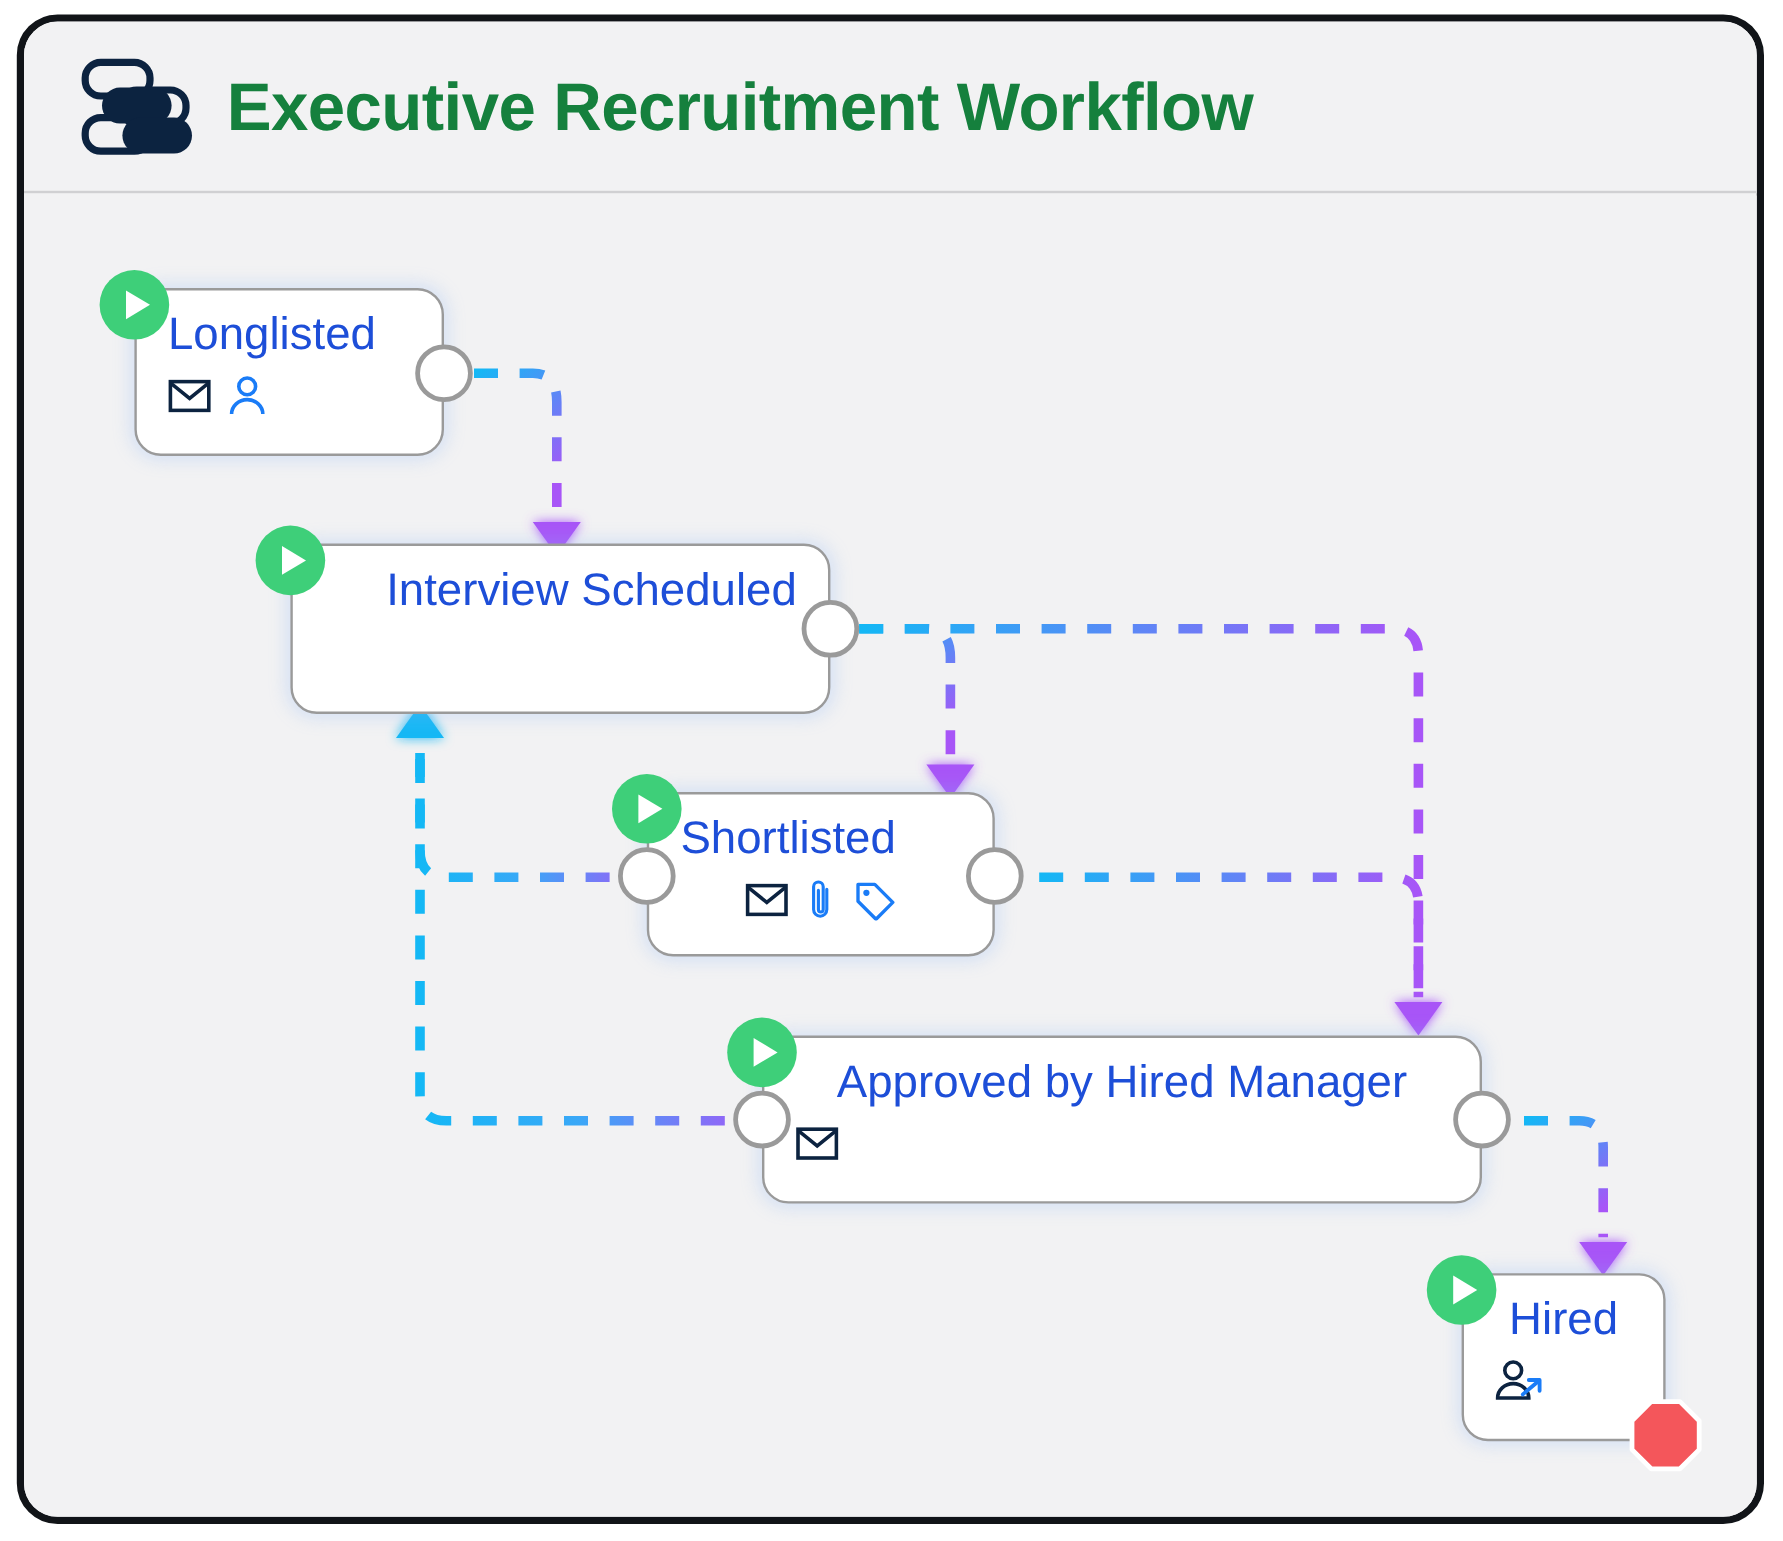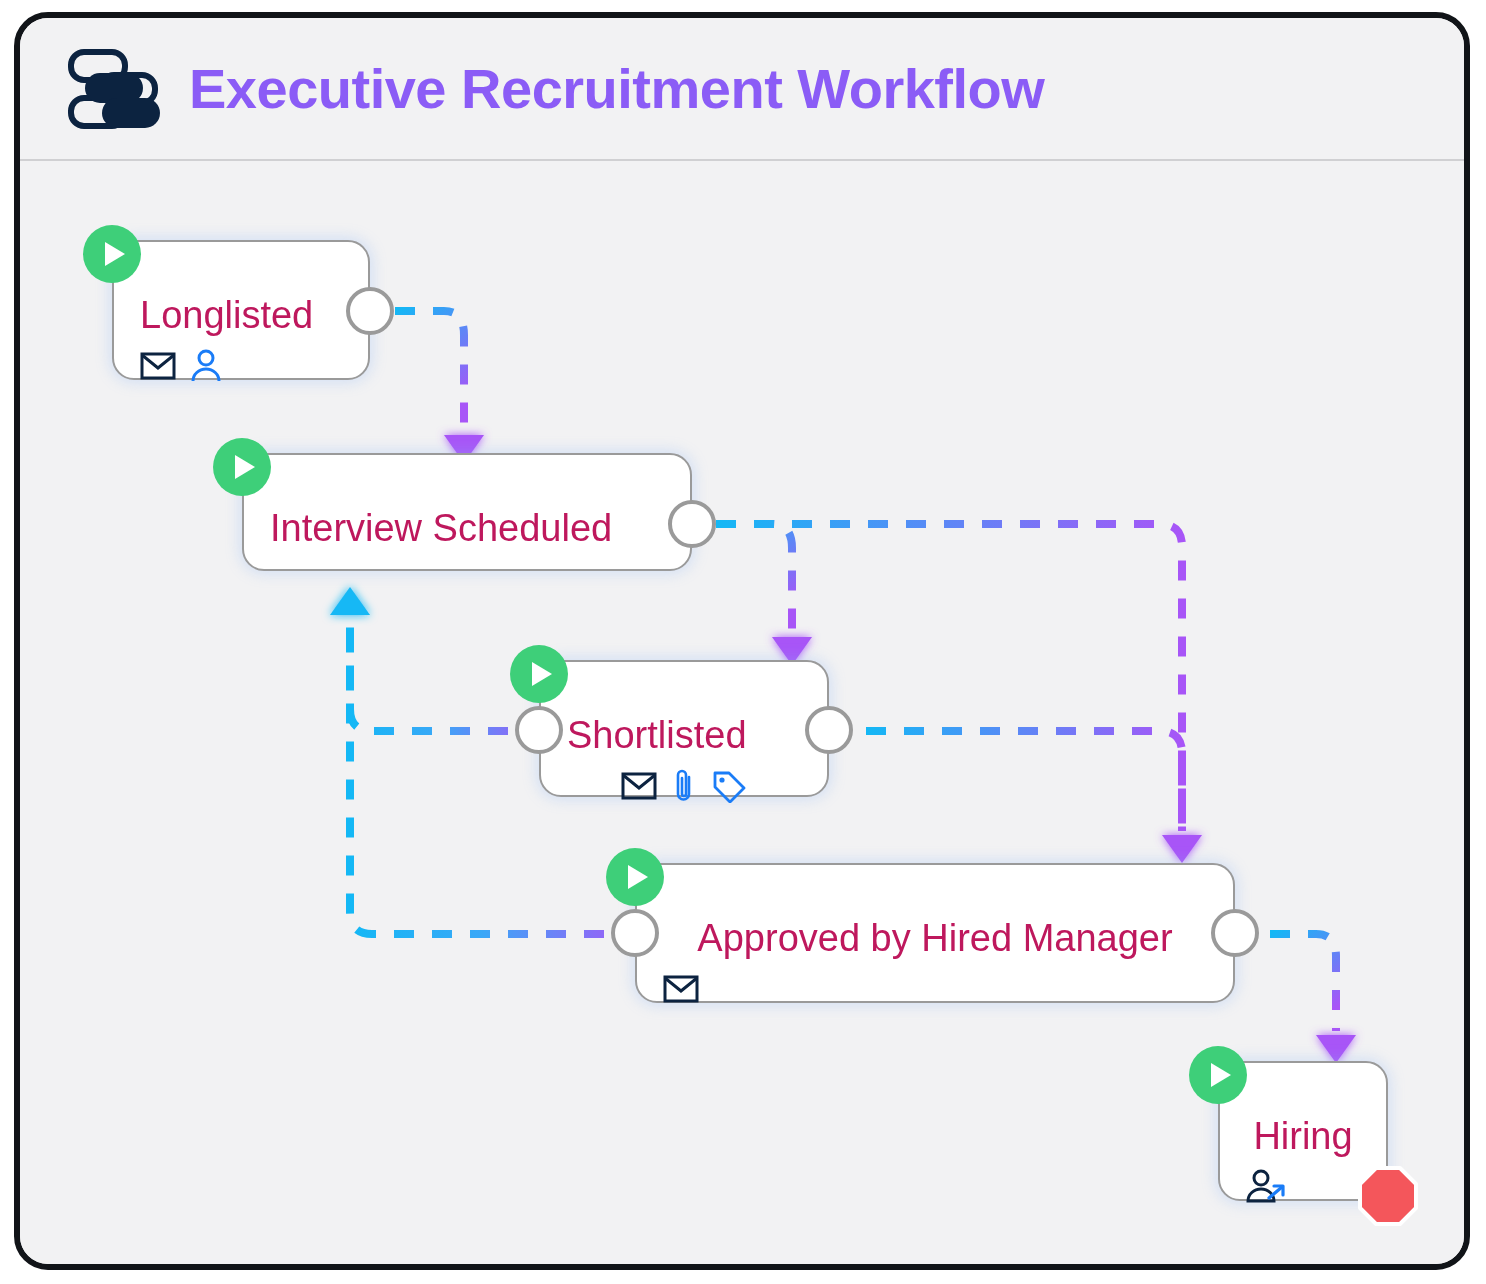--- a/index.html
+++ b/index.html
@@ -44,7 +44,7 @@
     margin-left: 28px;
     font-size: 56px;
     font-weight: bold;
-    color: #8b5cf6;
+    color: #15803d;
     letter-spacing: -0.5px;
     white-space: nowrap;
     line-height: 1;

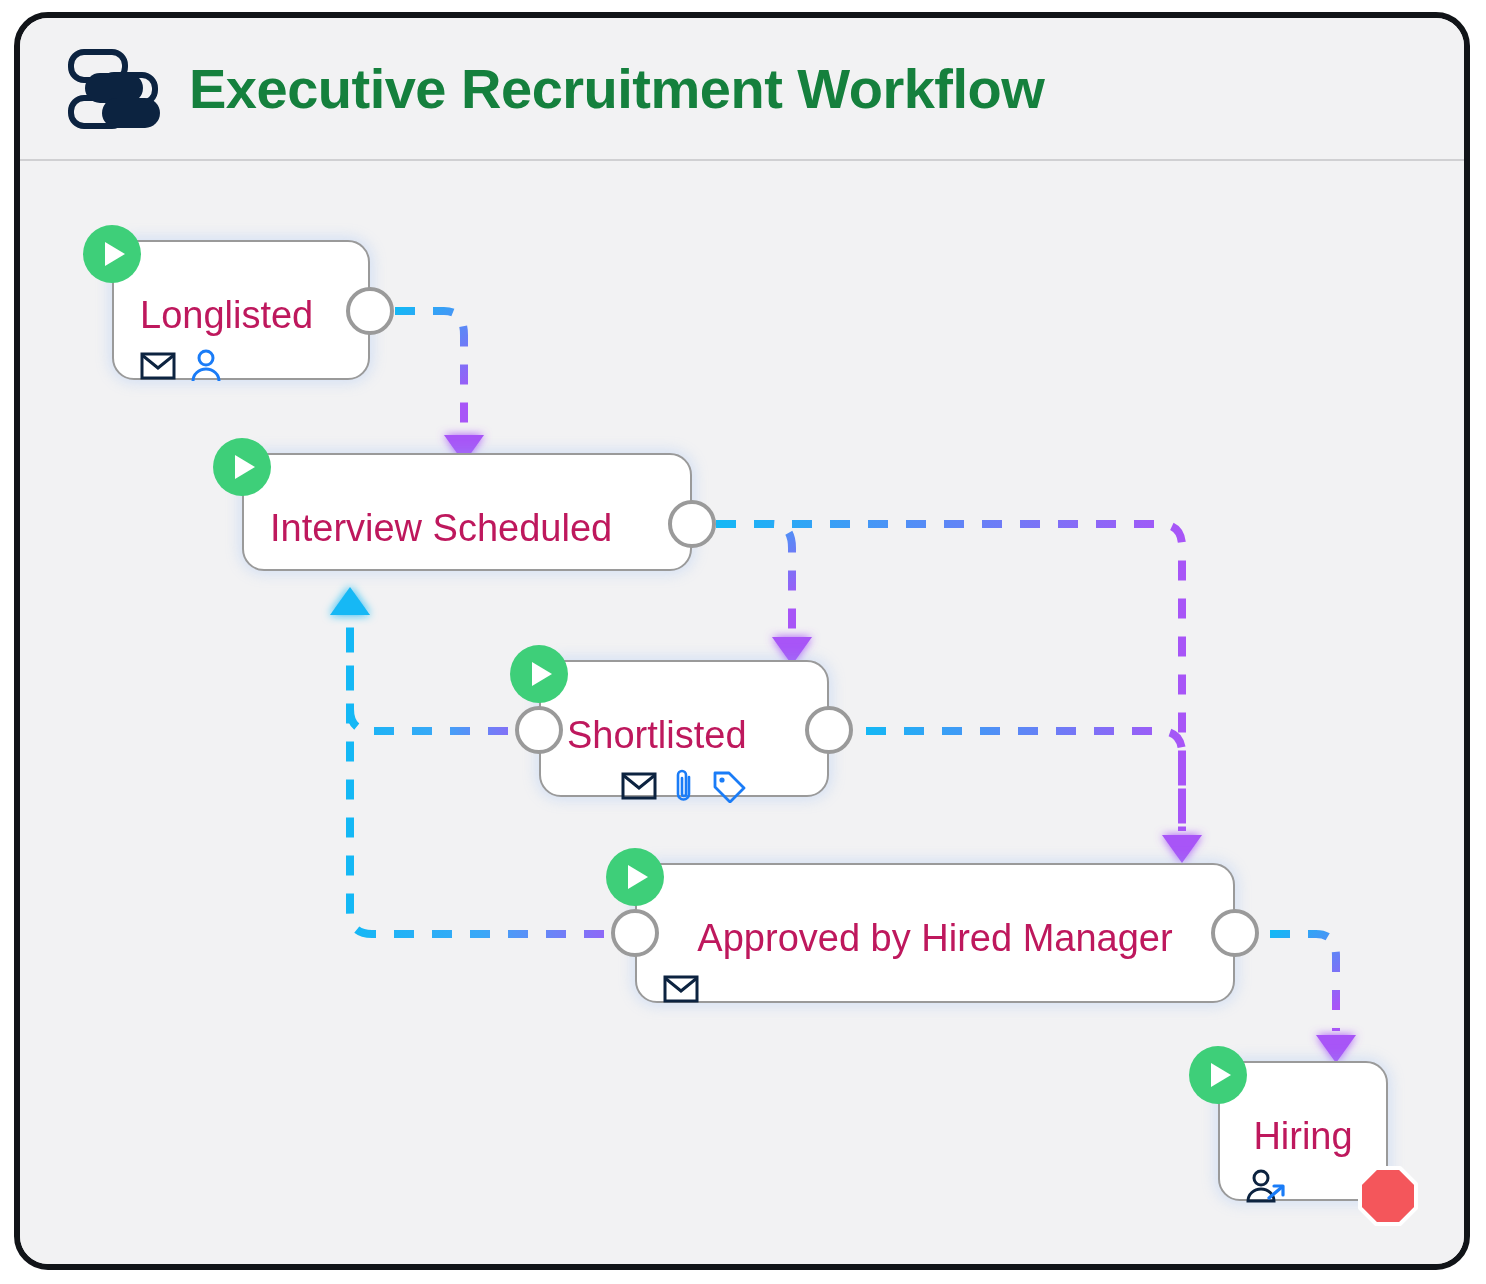--- a/index.html
+++ b/index.html
@@ -74,10 +74,9 @@
   }
   .node-label {
     font-size: 38px;
-    color: #be185d;
+    color: #1d4ed8;
     line-height: 1.05;
     white-space: nowrap;
-    margin-top: 36px;
   }
   .node-icons {
     margin-top: 10px;

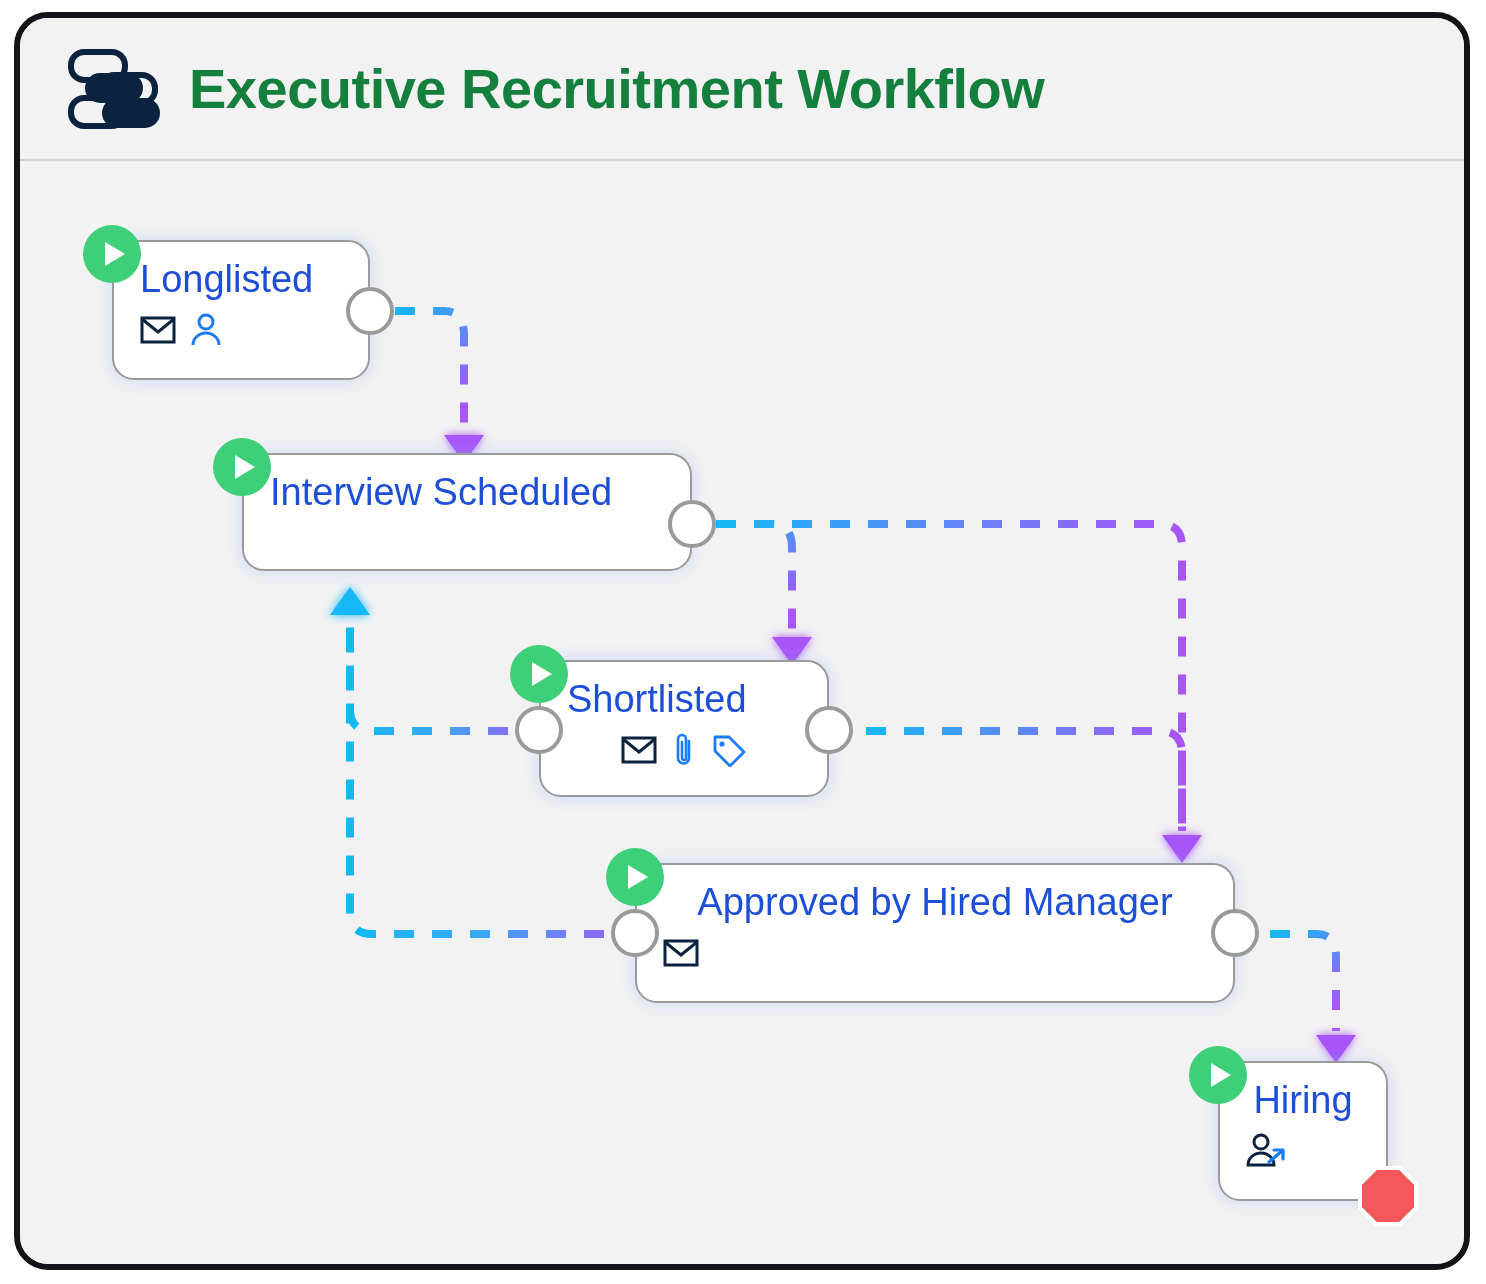--- a/index.html
+++ b/index.html
@@ -212,7 +212,7 @@
       </div>
       <div class="port" style="left:326px; top:124px;"></div>
 
-      <div class="node" style="left:222px; top:290px; width:450px; height:118px;">
+      <div class="node" style="left:222px; top:290px; width:450px; height:142px;text-align:right;">
         <div class="node-label">Interview Scheduled</div>
       </div>
       <div class="badge-start" style="left:193px; top:275px;">

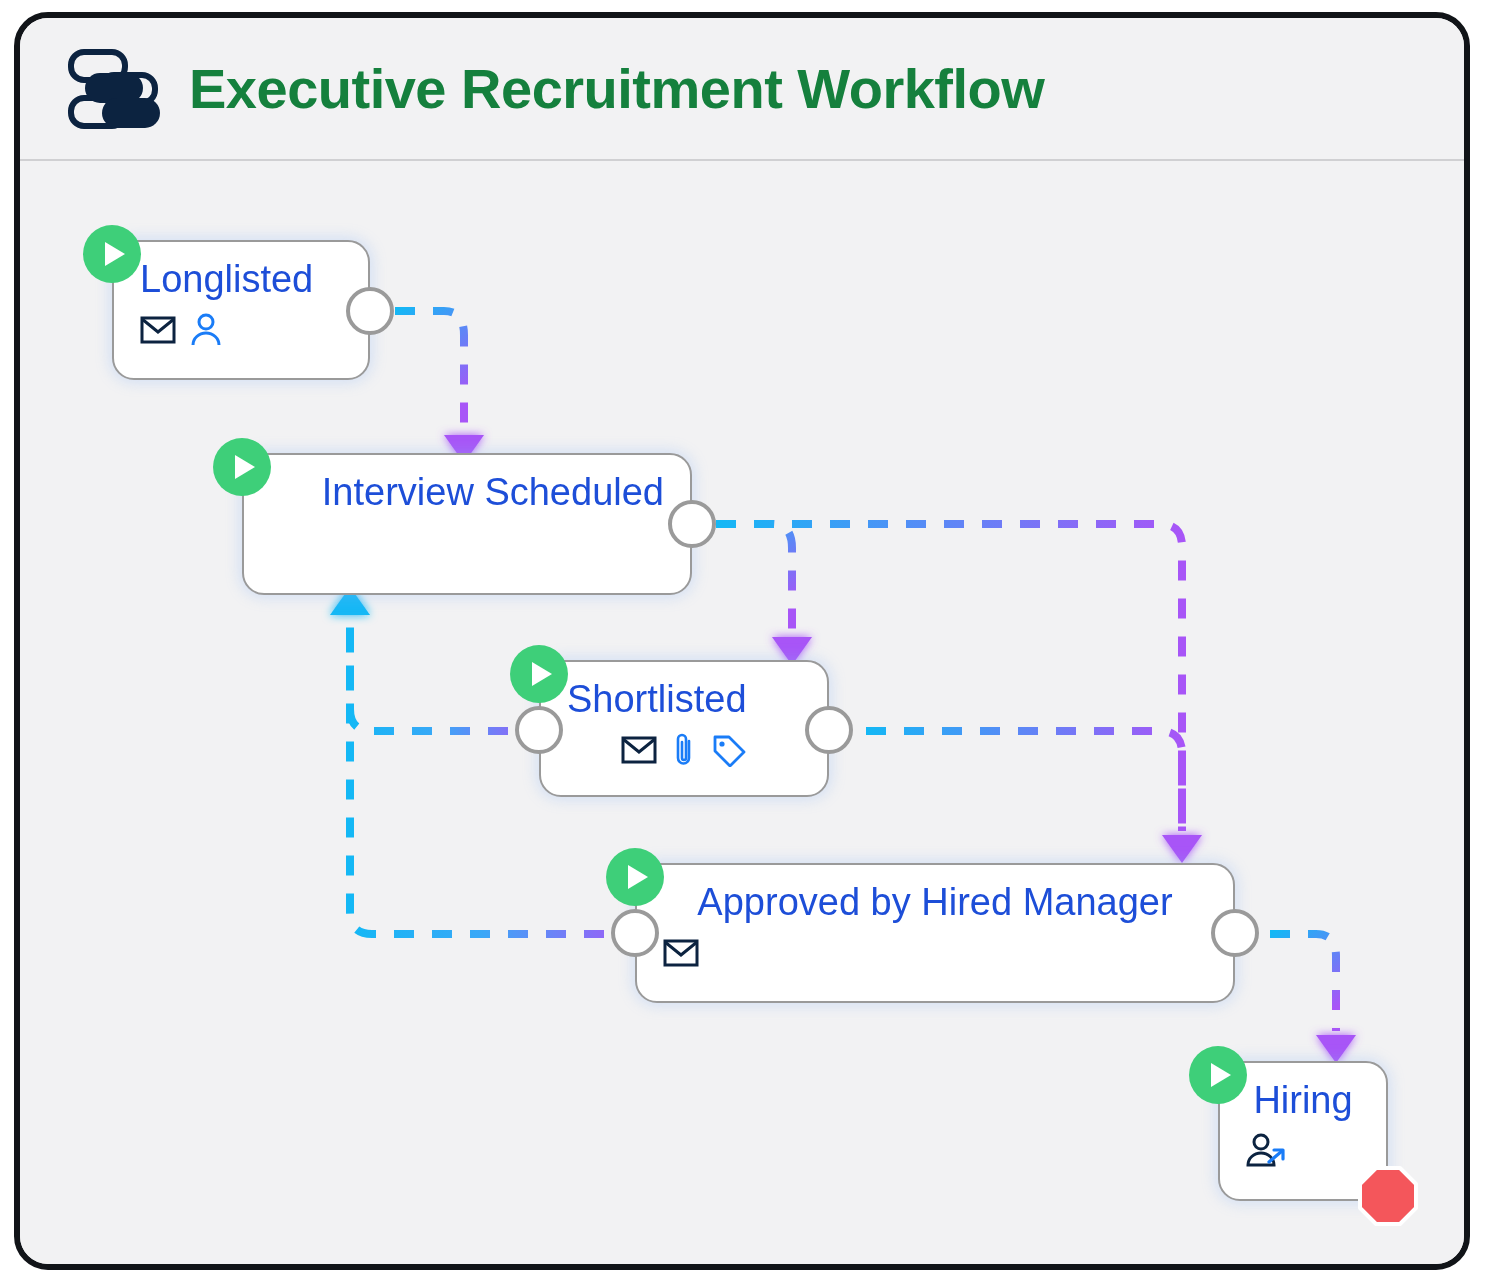--- a/index.html
+++ b/index.html
@@ -266,7 +266,7 @@
       <div class="port" style="left:1191px; top:746px;"></div>
 
       <div class="node" style="left:1198px; top:898px; width:170px; height:140px;">
-        <div class="node-label" style="text-align:center;">Hiring</div>
+        <div class="node-label" style="text-align:center;">Hired</div>
         <div class="node-icons">
           <span>
             <svg width="42" height="36" viewBox="0 0 42 36">

